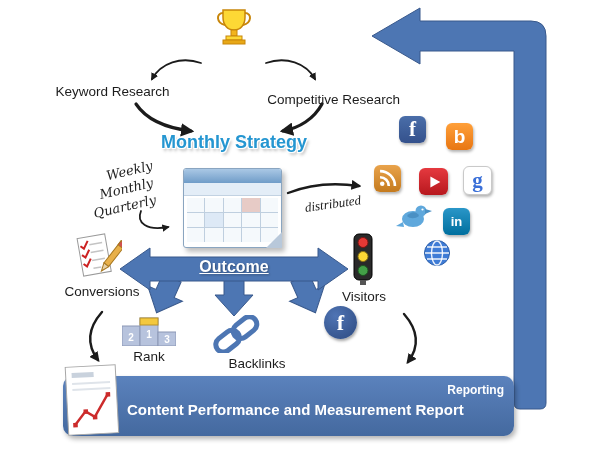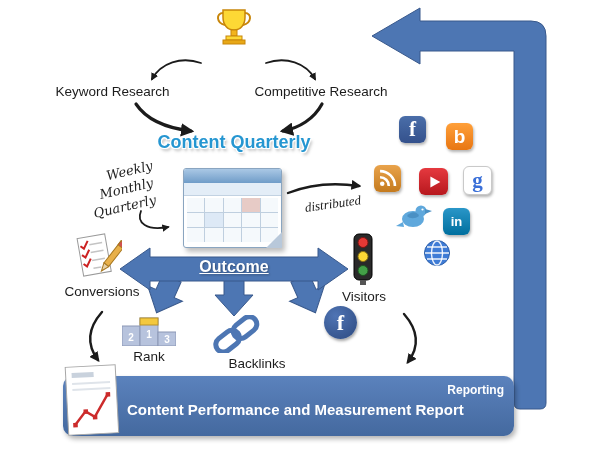--- a/index.html
+++ b/index.html
@@ -9,7 +9,7 @@
   .lbl{position:absolute;text-align:center;color:#1c1c1c;font-size:13.5px;line-height:1.15;}
   .goals{left:203px;top:58px;width:60px;font-size:16px;color:#2b2b2b;}
   .kw{left:40px;top:84px;width:145px;}
-  .comp{left:242px;top:84px;width:158px;}
+  .comp{left:242px;top:92px;width:158px;text-align:right;}
   .strategy{left:134px;top:132px;width:200px;font-size:18px;font-weight:bold;color:#2596d1;
     text-shadow:-1px -1px 0 #fff,1px -1px 0 #fff,-1px 1px 0 #fff,1px 1px 0 #fff,2px 3px 3px rgba(60,60,60,.35);}
   .hand{position:absolute;font-family:"DejaVu Serif",serif;font-style:italic;font-size:13px;

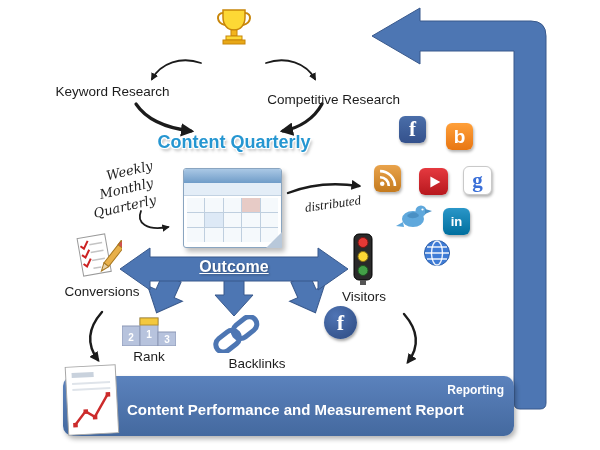--- a/index.html
+++ b/index.html
@@ -132,7 +132,7 @@
 
   <div class="lbl kw">Keyword Research</div>
   <div class="lbl comp">Competitive Research</div>
-  <div class="lbl strategy">Content Quarterly</div>
+  <div class="lbl strategy">Monthly Strategy</div>
 
   <div class="hand" style="left:106px;top:163px;">Weekly</div>
   <div class="hand" style="left:99px;top:181px;">Monthly</div>

